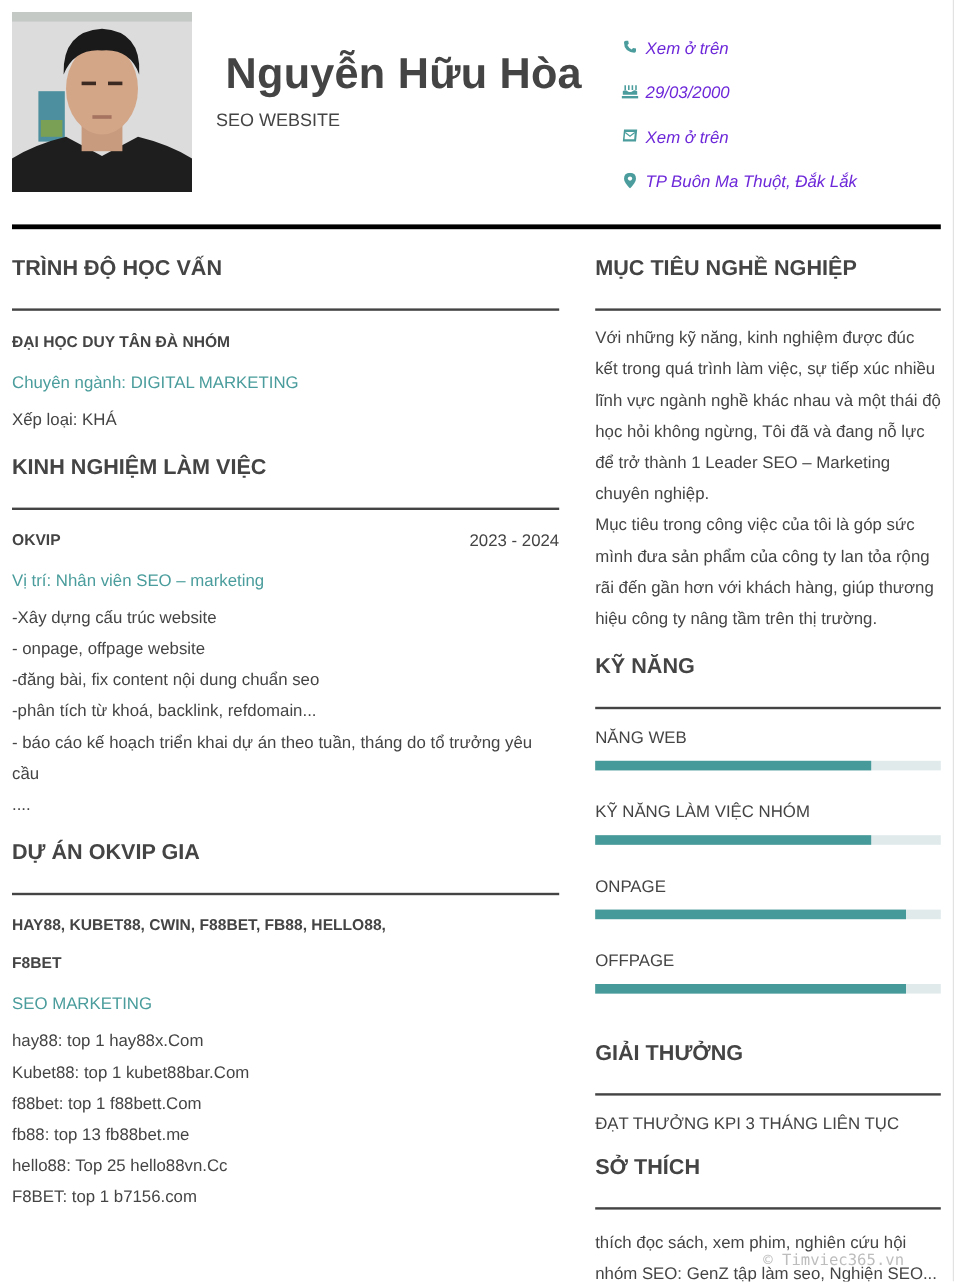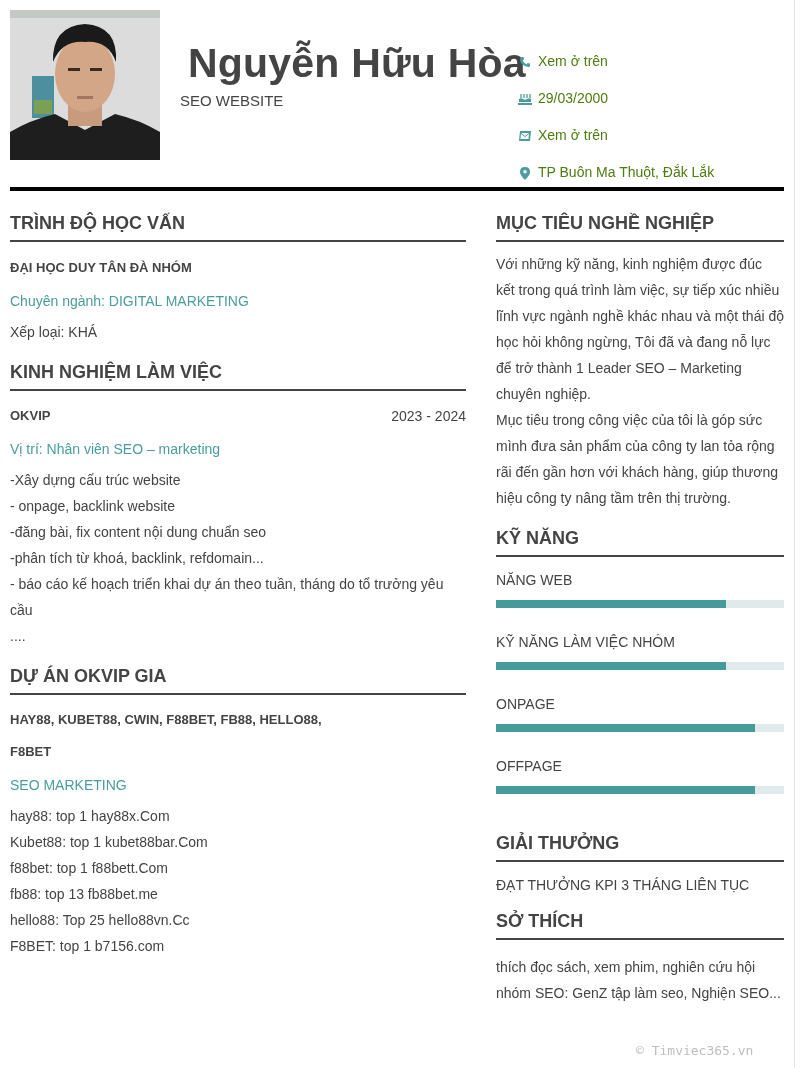--- a/index.html
+++ b/index.html
@@ -10,7 +10,7 @@
   
   .avatar { position: absolute; left: 10px; top: 10px; width: 150px; height: 150px; overflow: hidden; background: #d9d9d9; }
   .avatar svg { display: block; }
-  .name { position: absolute; left: 188px; top: 40px; font-size: 41px; font-weight: bold; color: #444; letter-spacing: 0.2px; }
+  .name { position: absolute; left: 188px; top: 40px; font-size: 36px; font-weight: bold; color: #444; letter-spacing: 0.2px; }
   .role { position: absolute; left: 180px; top: 92px; font-size: 15px; color: #444; }
   .contacts { position: absolute; left: 518px; top: 32px; }
   .contact { display: flex; align-items: flex-end; height: 37px; font-size: 14px; color: #4d7c0f; }

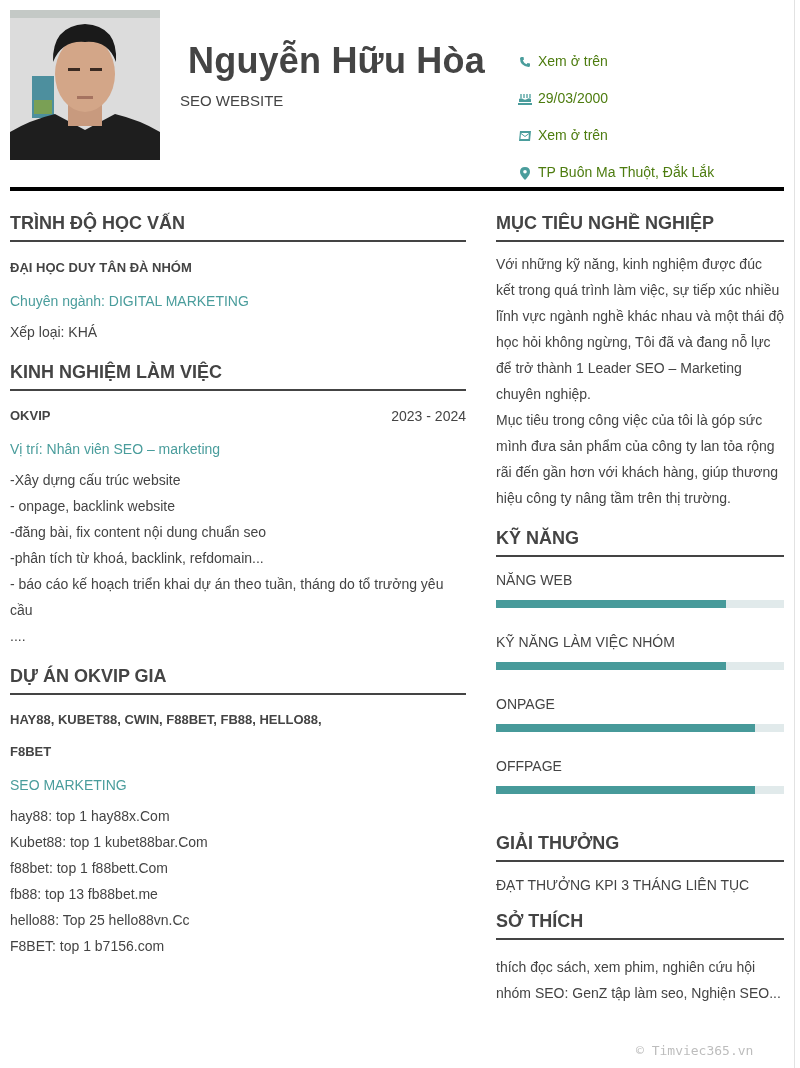--- a/index.html
+++ b/index.html
@@ -13,7 +13,7 @@
   .name { position: absolute; left: 188px; top: 40px; font-size: 36px; font-weight: bold; color: #444; letter-spacing: 0.2px; }
   .role { position: absolute; left: 180px; top: 92px; font-size: 15px; color: #444; }
   .contacts { position: absolute; left: 518px; top: 32px; }
-  .contact { display: flex; align-items: flex-end; height: 37px; font-size: 14px; color: #4d7c0f; }
+  .contact { display: flex; align-items: flex-start; height: 37px; font-size: 14px; color: #6d28d9; font-style: italic; }
   .contact .ic { width: 14px; height: 14px; margin-right: 6px; display: inline-flex; align-items: center; justify-content: center; }
   .rule { position: absolute; left: 10px; top: 187px; width: 774px; height: 4px; background: #000; }
 

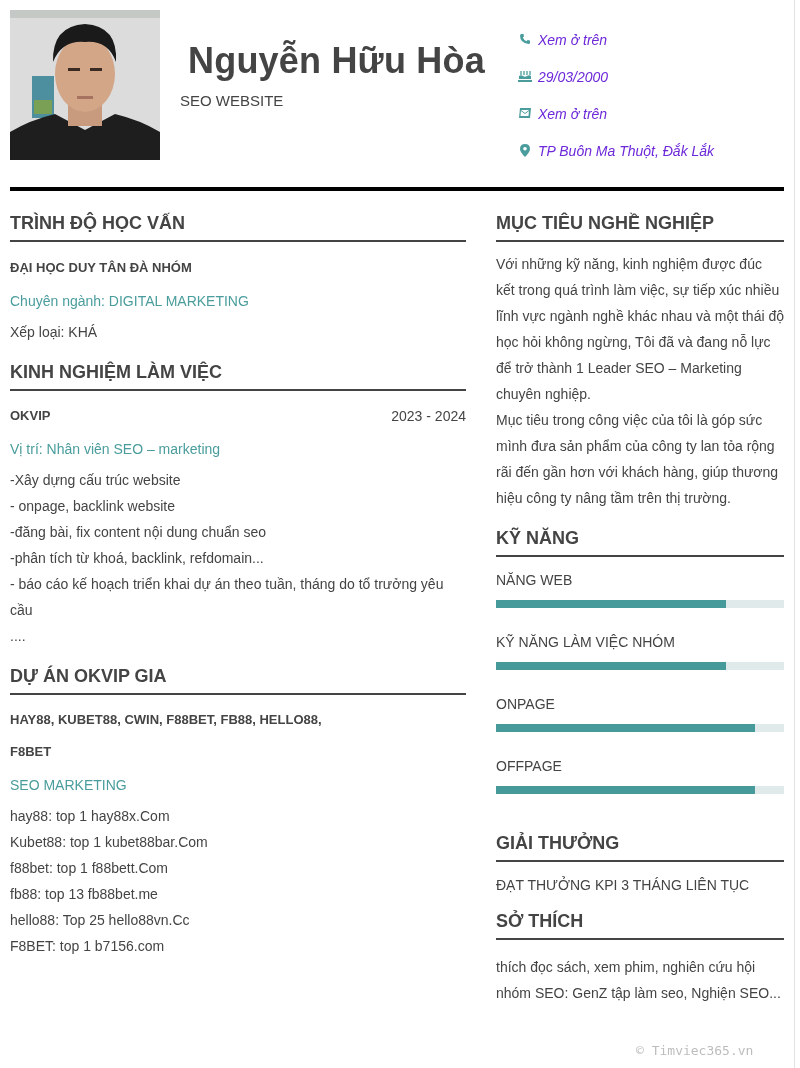--- a/index.html
+++ b/index.html
@@ -22,7 +22,7 @@
   .col-left { left: 10px; width: 456px; }
   .col-right { left: 496px; width: 288px; }
 
-  .sec-title { font-size: 18px; font-weight: bold; color: #444; padding-top: 13px; padding-bottom: 7px; border-bottom: 2px solid #444; line-height: 20px; }
+  .sec-title { font-size: 18px; font-weight: bold; color: #444; padding-top: 13px; padding-bottom: 24px; border-bottom: 2px solid #444; line-height: 20px; }
   .bold-line { font-size: 13px; font-weight: bold; color: #444; line-height: 26px; }
   .teal { color: #4a9d9c; font-size: 14px; line-height: 26px; }
   .txt { font-size: 14px; color: #444; line-height: 26px; }

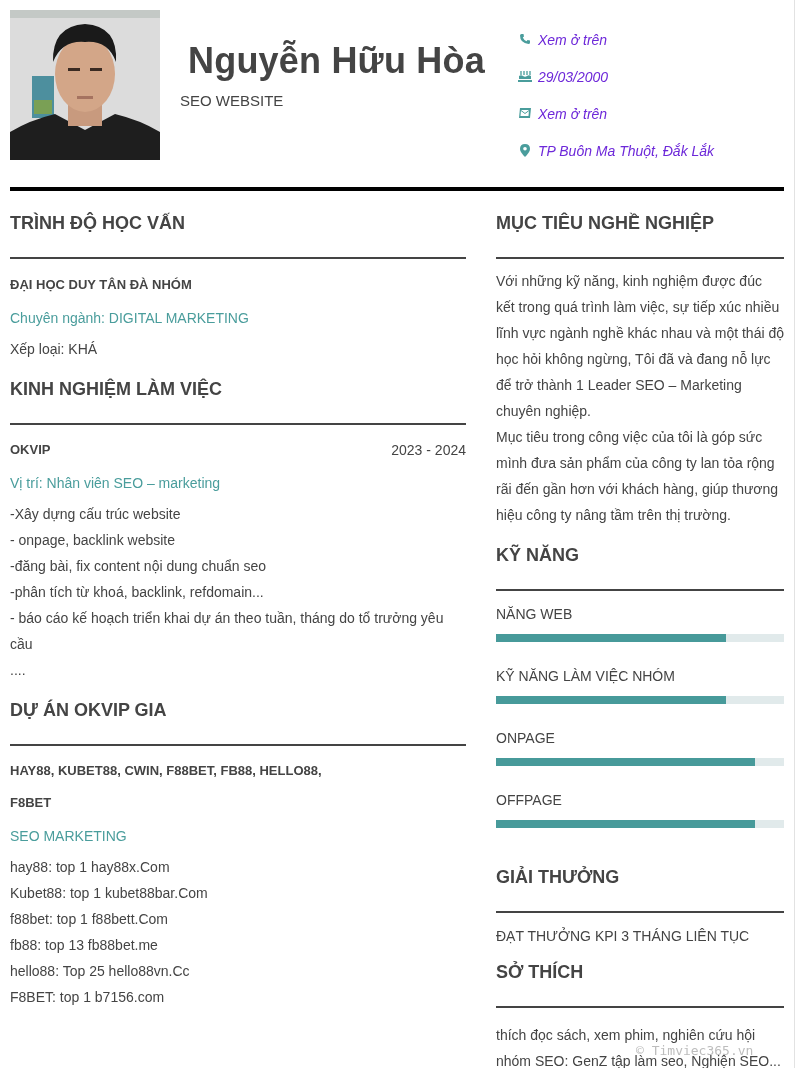--- a/index.html
+++ b/index.html
@@ -124,7 +124,7 @@
       <div class="teal">Vị trí: Nhân viên SEO – marketing</div>
       <div style="height:5px"></div>
       <div class="txt">-Xây dựng cấu trúc website</div>
-      <div class="txt">- onpage, backlink website</div>
+      <div class="txt">- onpage, offpage website</div>
       <div class="txt">-đăng bài, fix content nội dung chuẩn seo</div>
       <div class="txt">-phân tích từ khoá, backlink, refdomain...</div>
       <div class="txt">- báo cáo kế hoạch triển khai dự án theo tuần, tháng do tổ trưởng yêu cầu</div>

